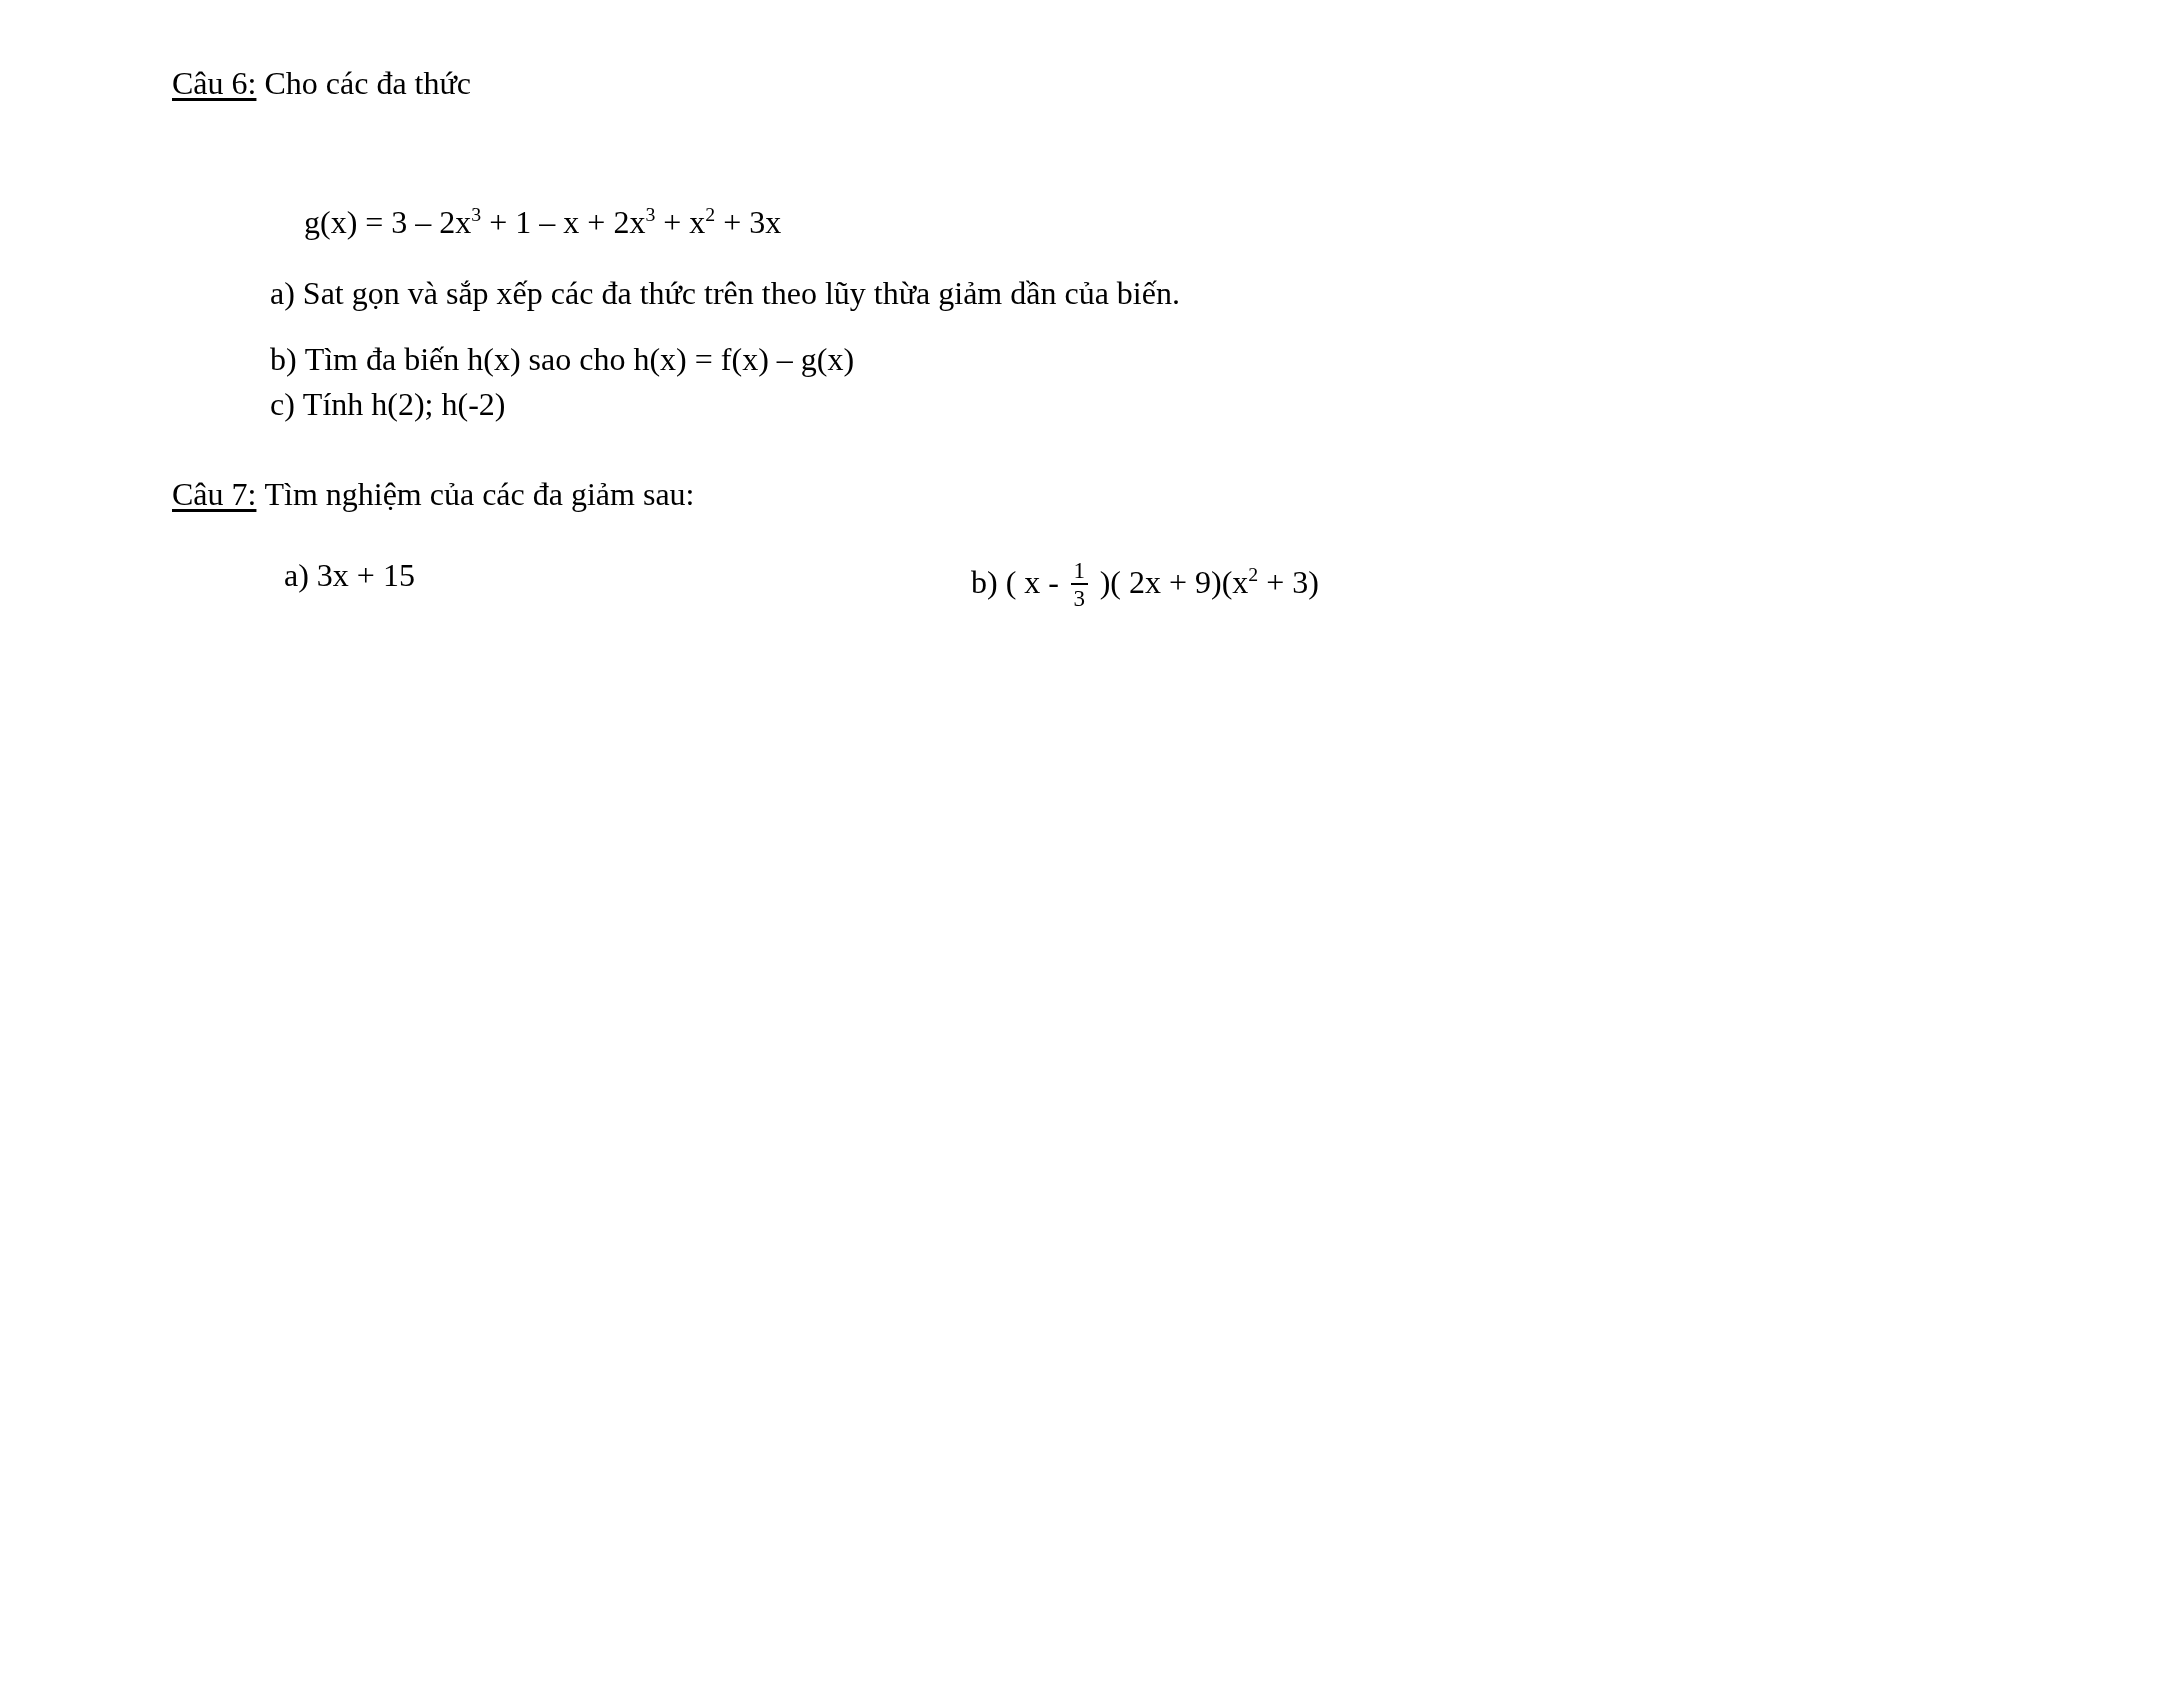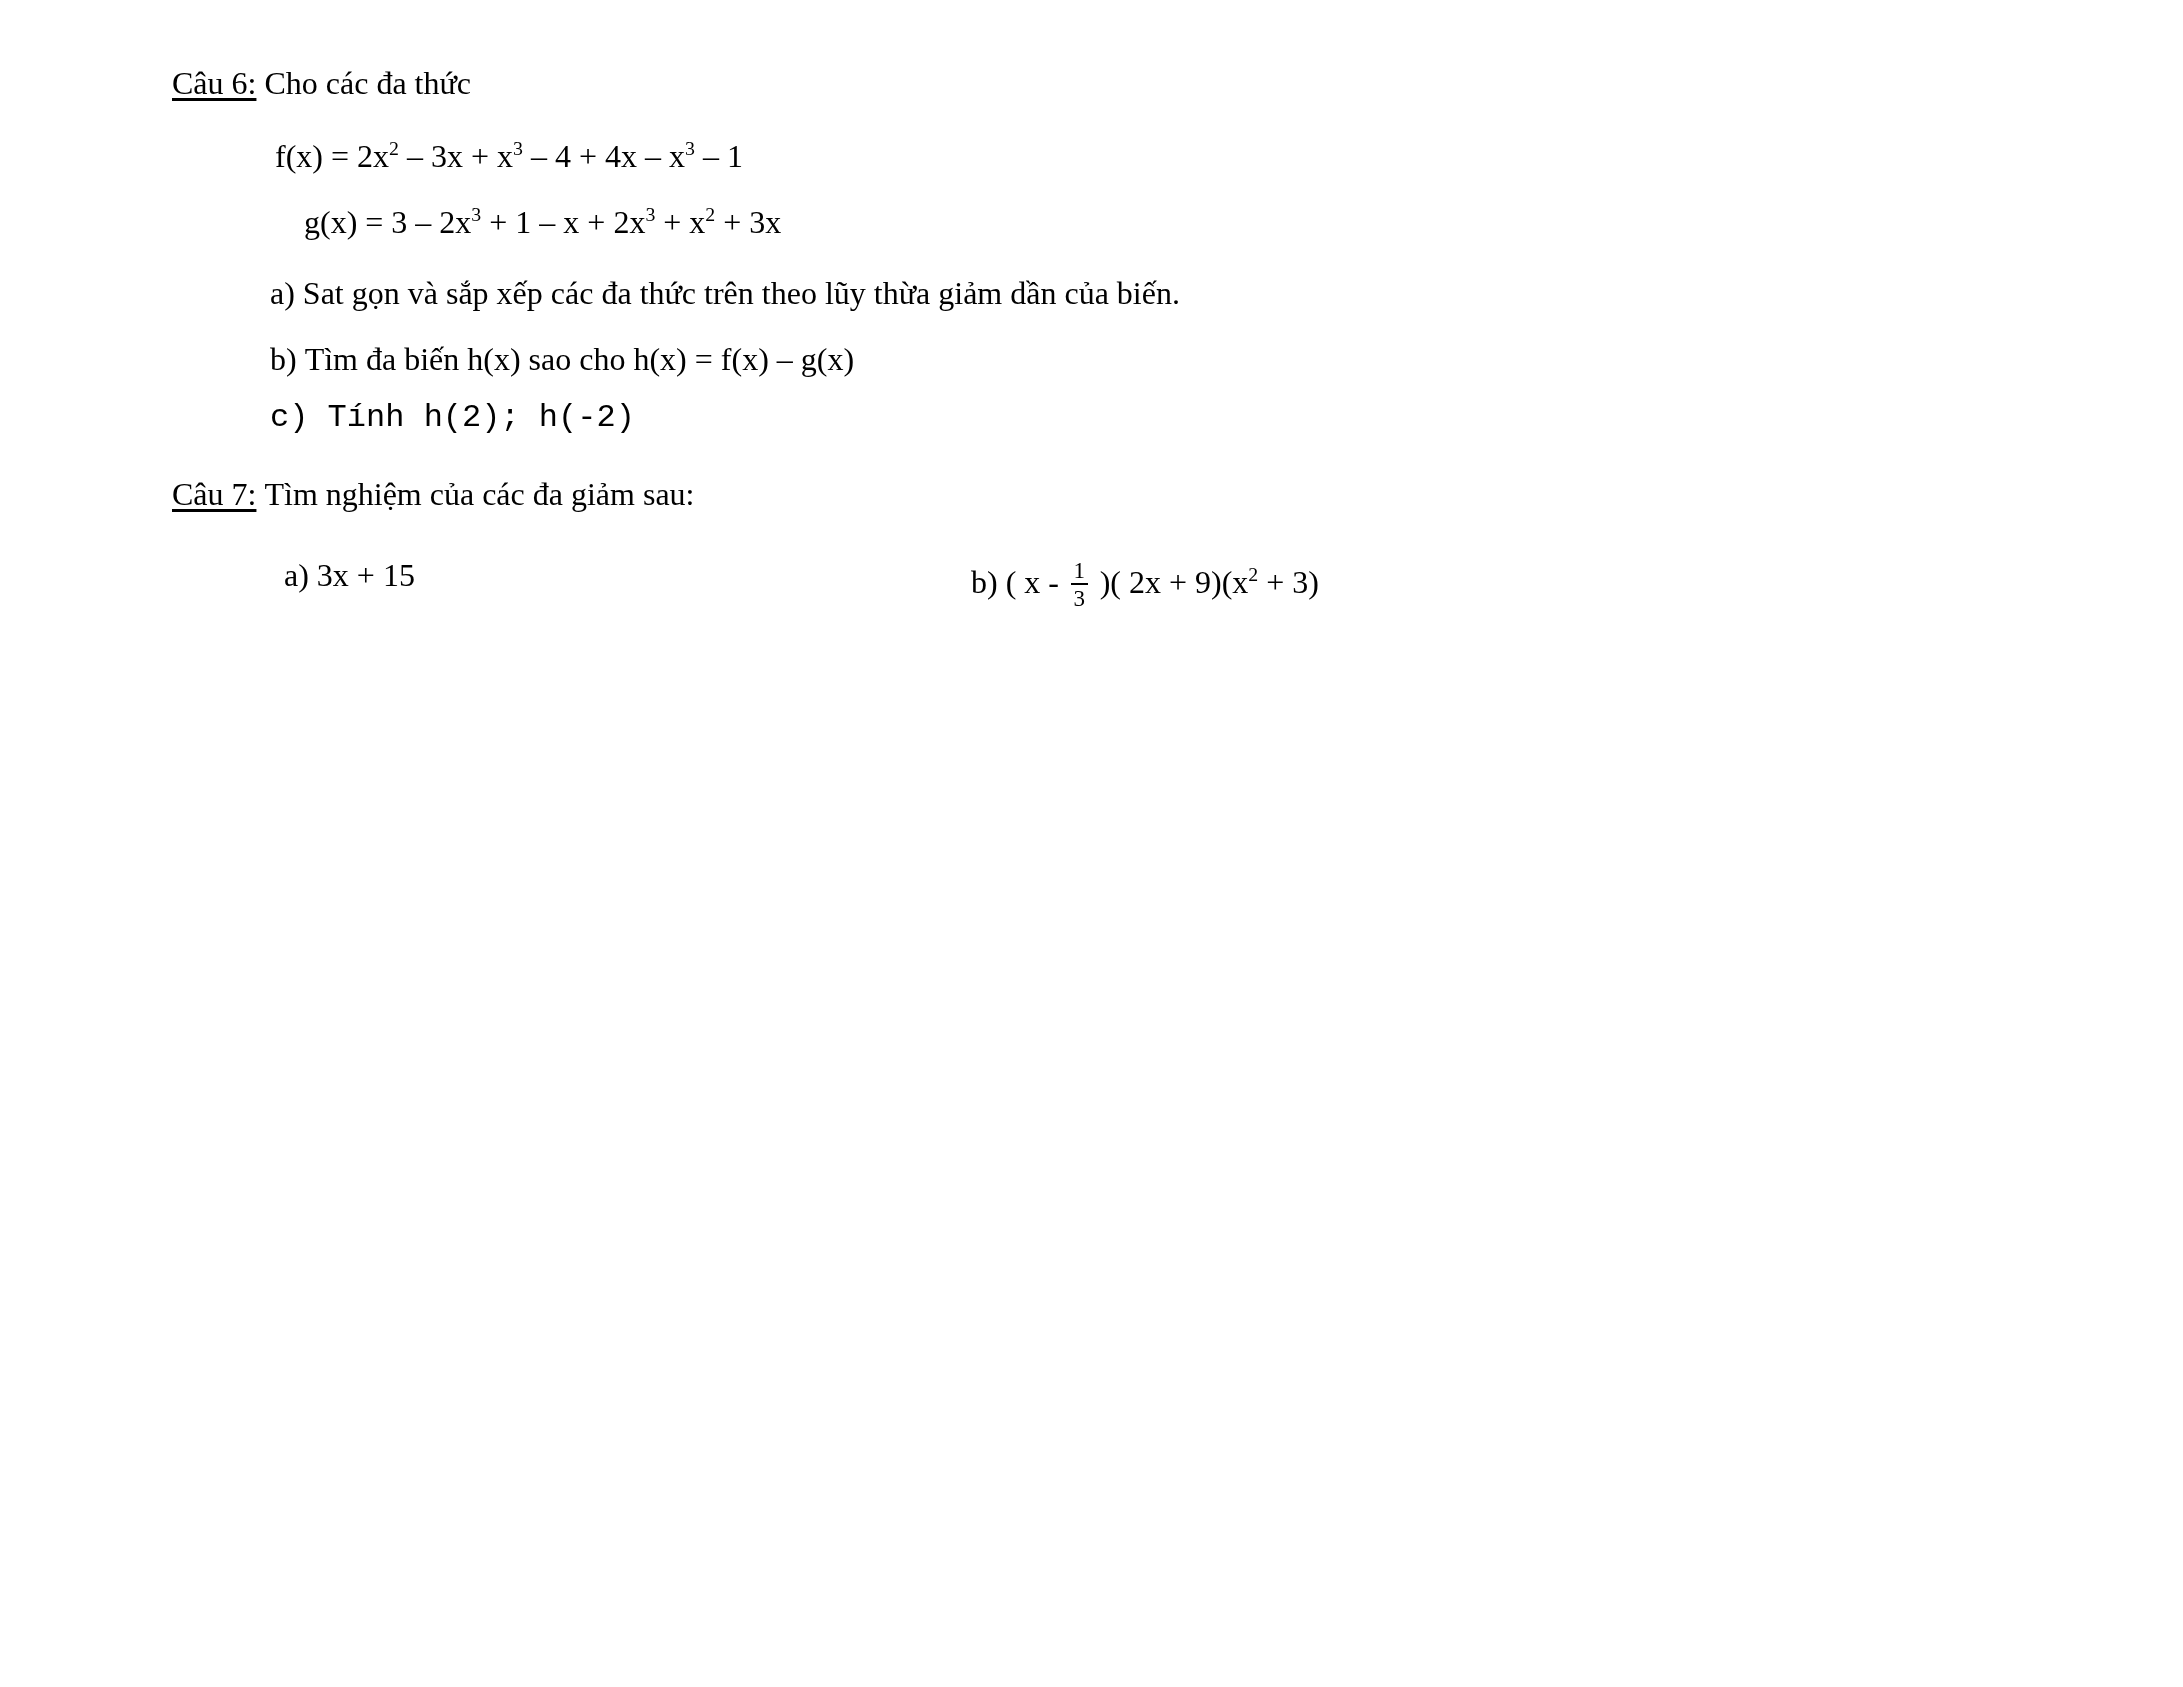--- a/index.html
+++ b/index.html
@@ -74,9 +74,6 @@
     <span class="lbl underline">Câu 6:</span><span class="txt">&nbsp;</span><span class="txt">Cho các đa thức</span>
   </div>
 
-  <div class="block" style="left:275px; top:140px;">
-    <span>f(x) = 2x</span><sup>2</sup><span> – 3x + x</span><sup>3</sup><span> – 4 + 4x – x</span><sup>3</sup><span> – 1</span>
-  </div>
 
   <div class="block" style="left:268px; top:206px;margin-left:36px;">
     <span>g(x) = 3 – 2x</span><sup>3</sup><span> + 1 – x + 2x</span><sup>3</sup><span> + x</span><sup>2</sup><span> + 3x</span>

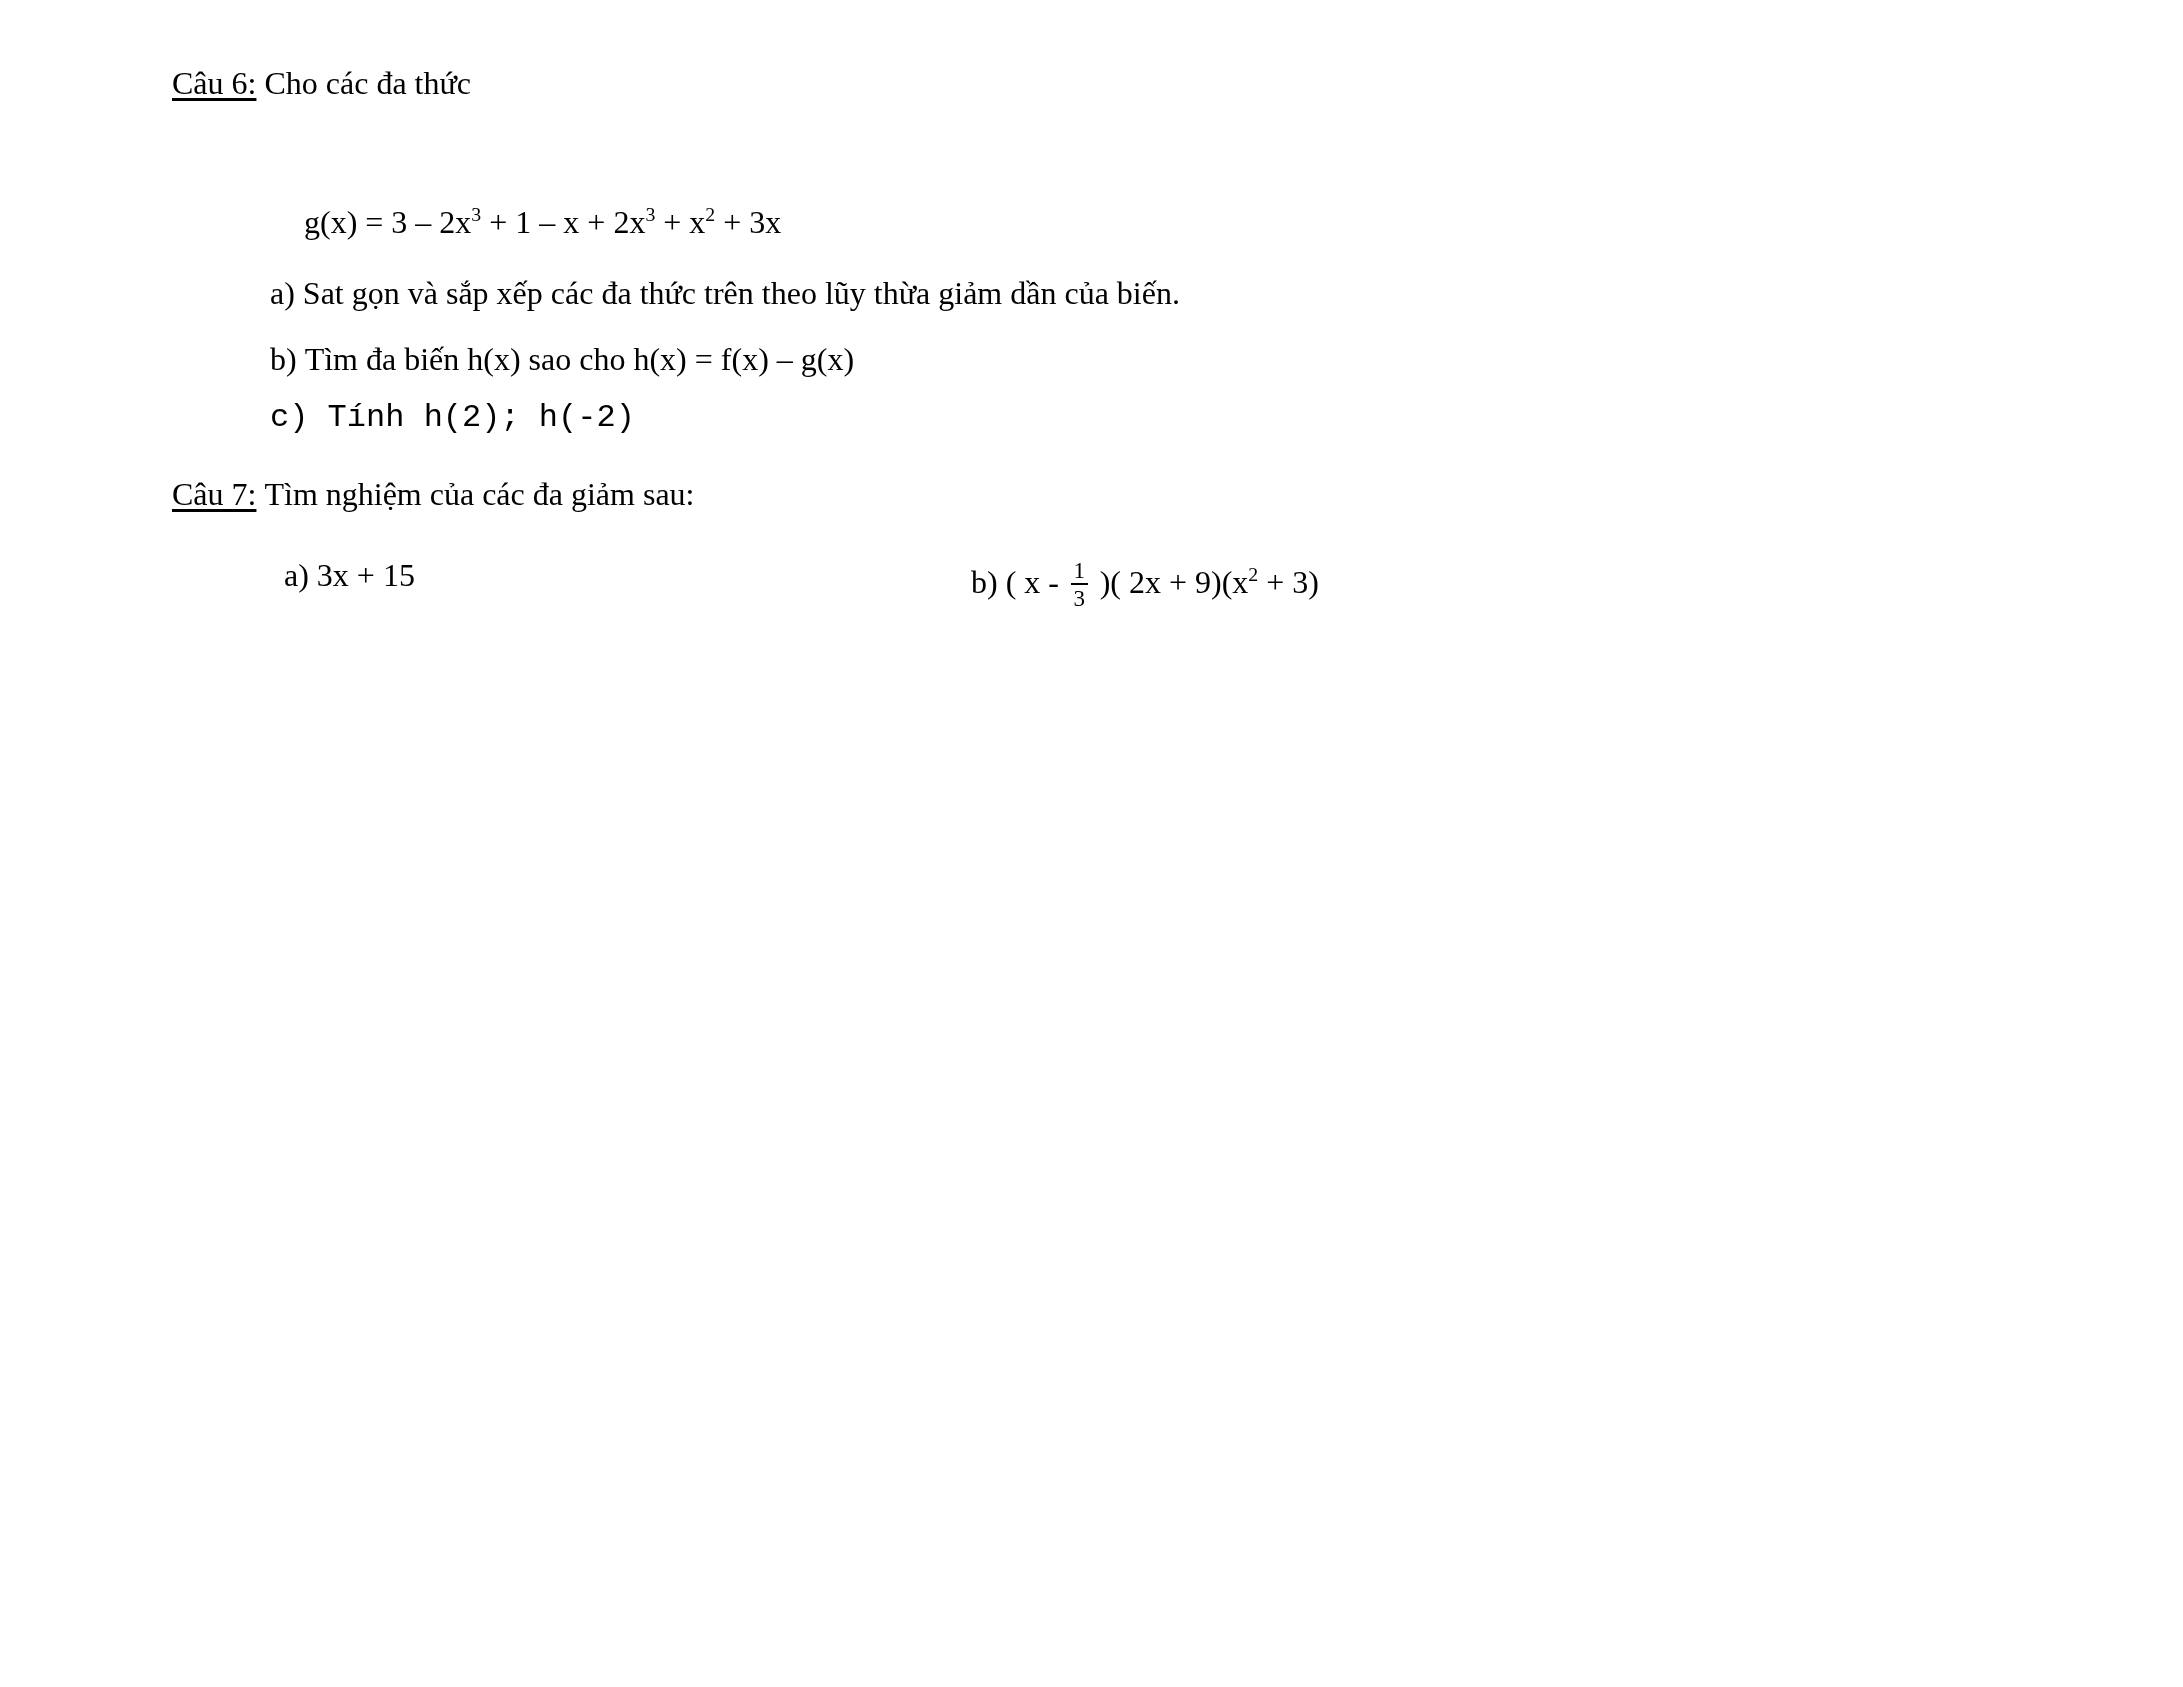--- a/index.html
+++ b/index.html
@@ -87,7 +87,7 @@
     <span>b)</span><span>&nbsp;</span><span>Tìm đa biến h(x) sao cho h(x) = f(x) – g(x)</span>
   </div>
 
-  <div class="block" style="left:270px; top:402px;font-family:Liberation Mono, monospace;">
+  <div class="block" style="left:270px; top:388px;">
     <span>c)</span><span>&nbsp;</span><span>Tính h(2); h(-2)</span>
   </div>
 

